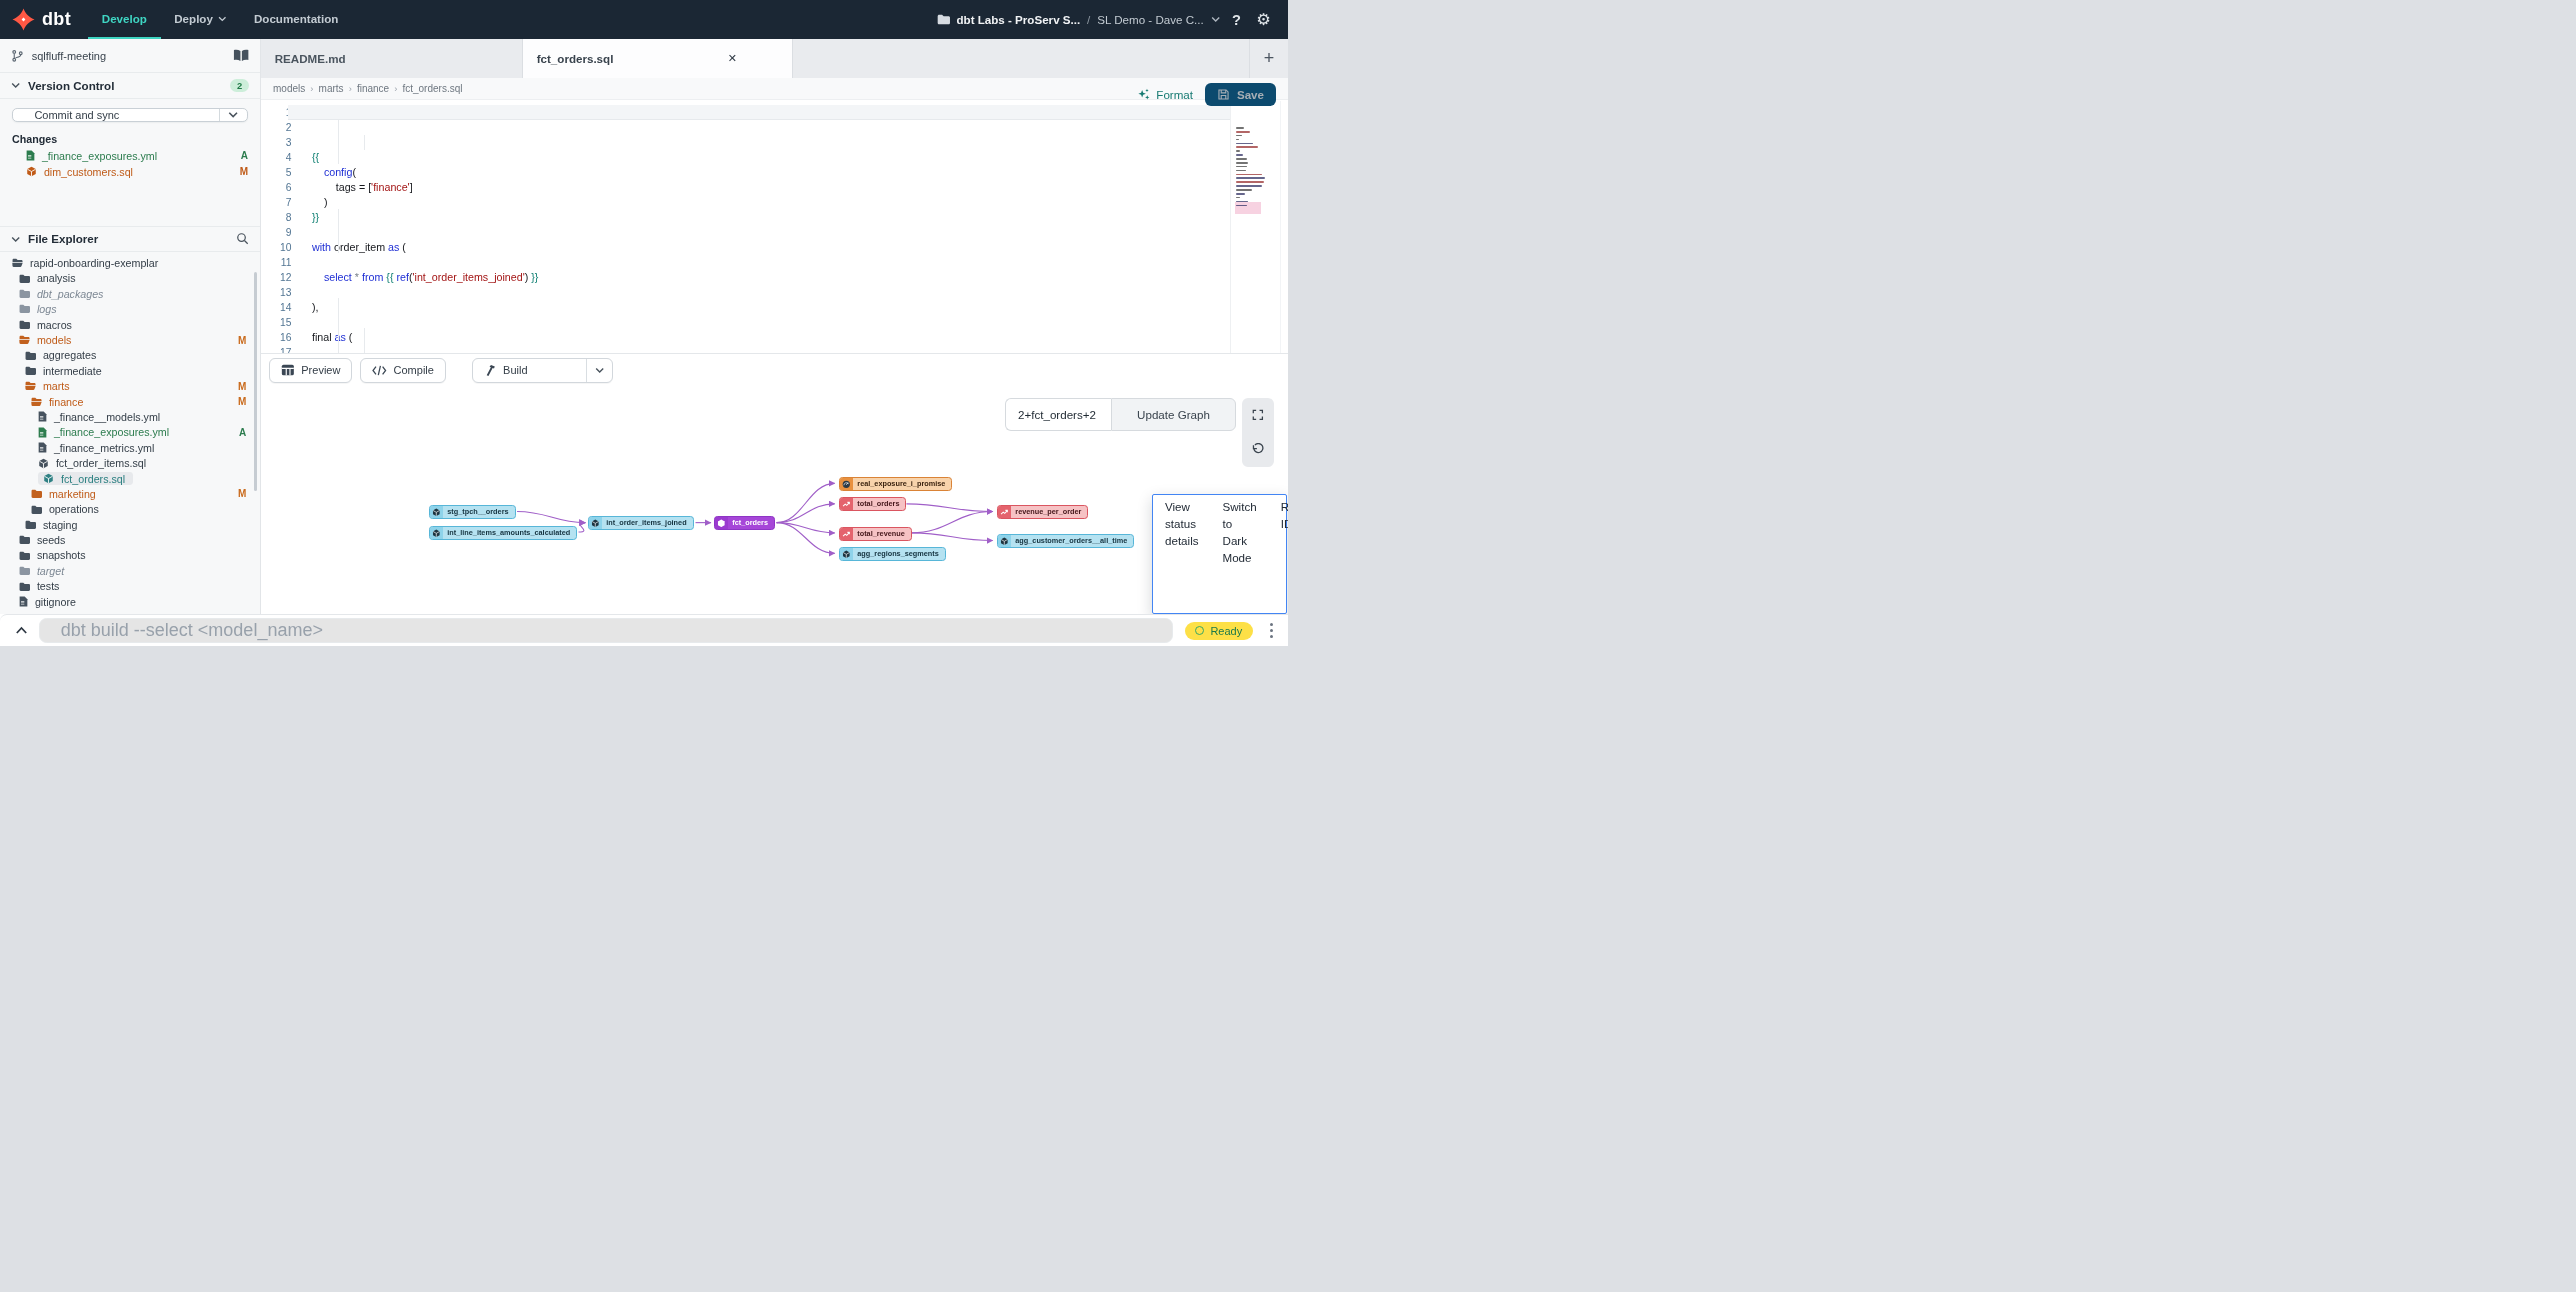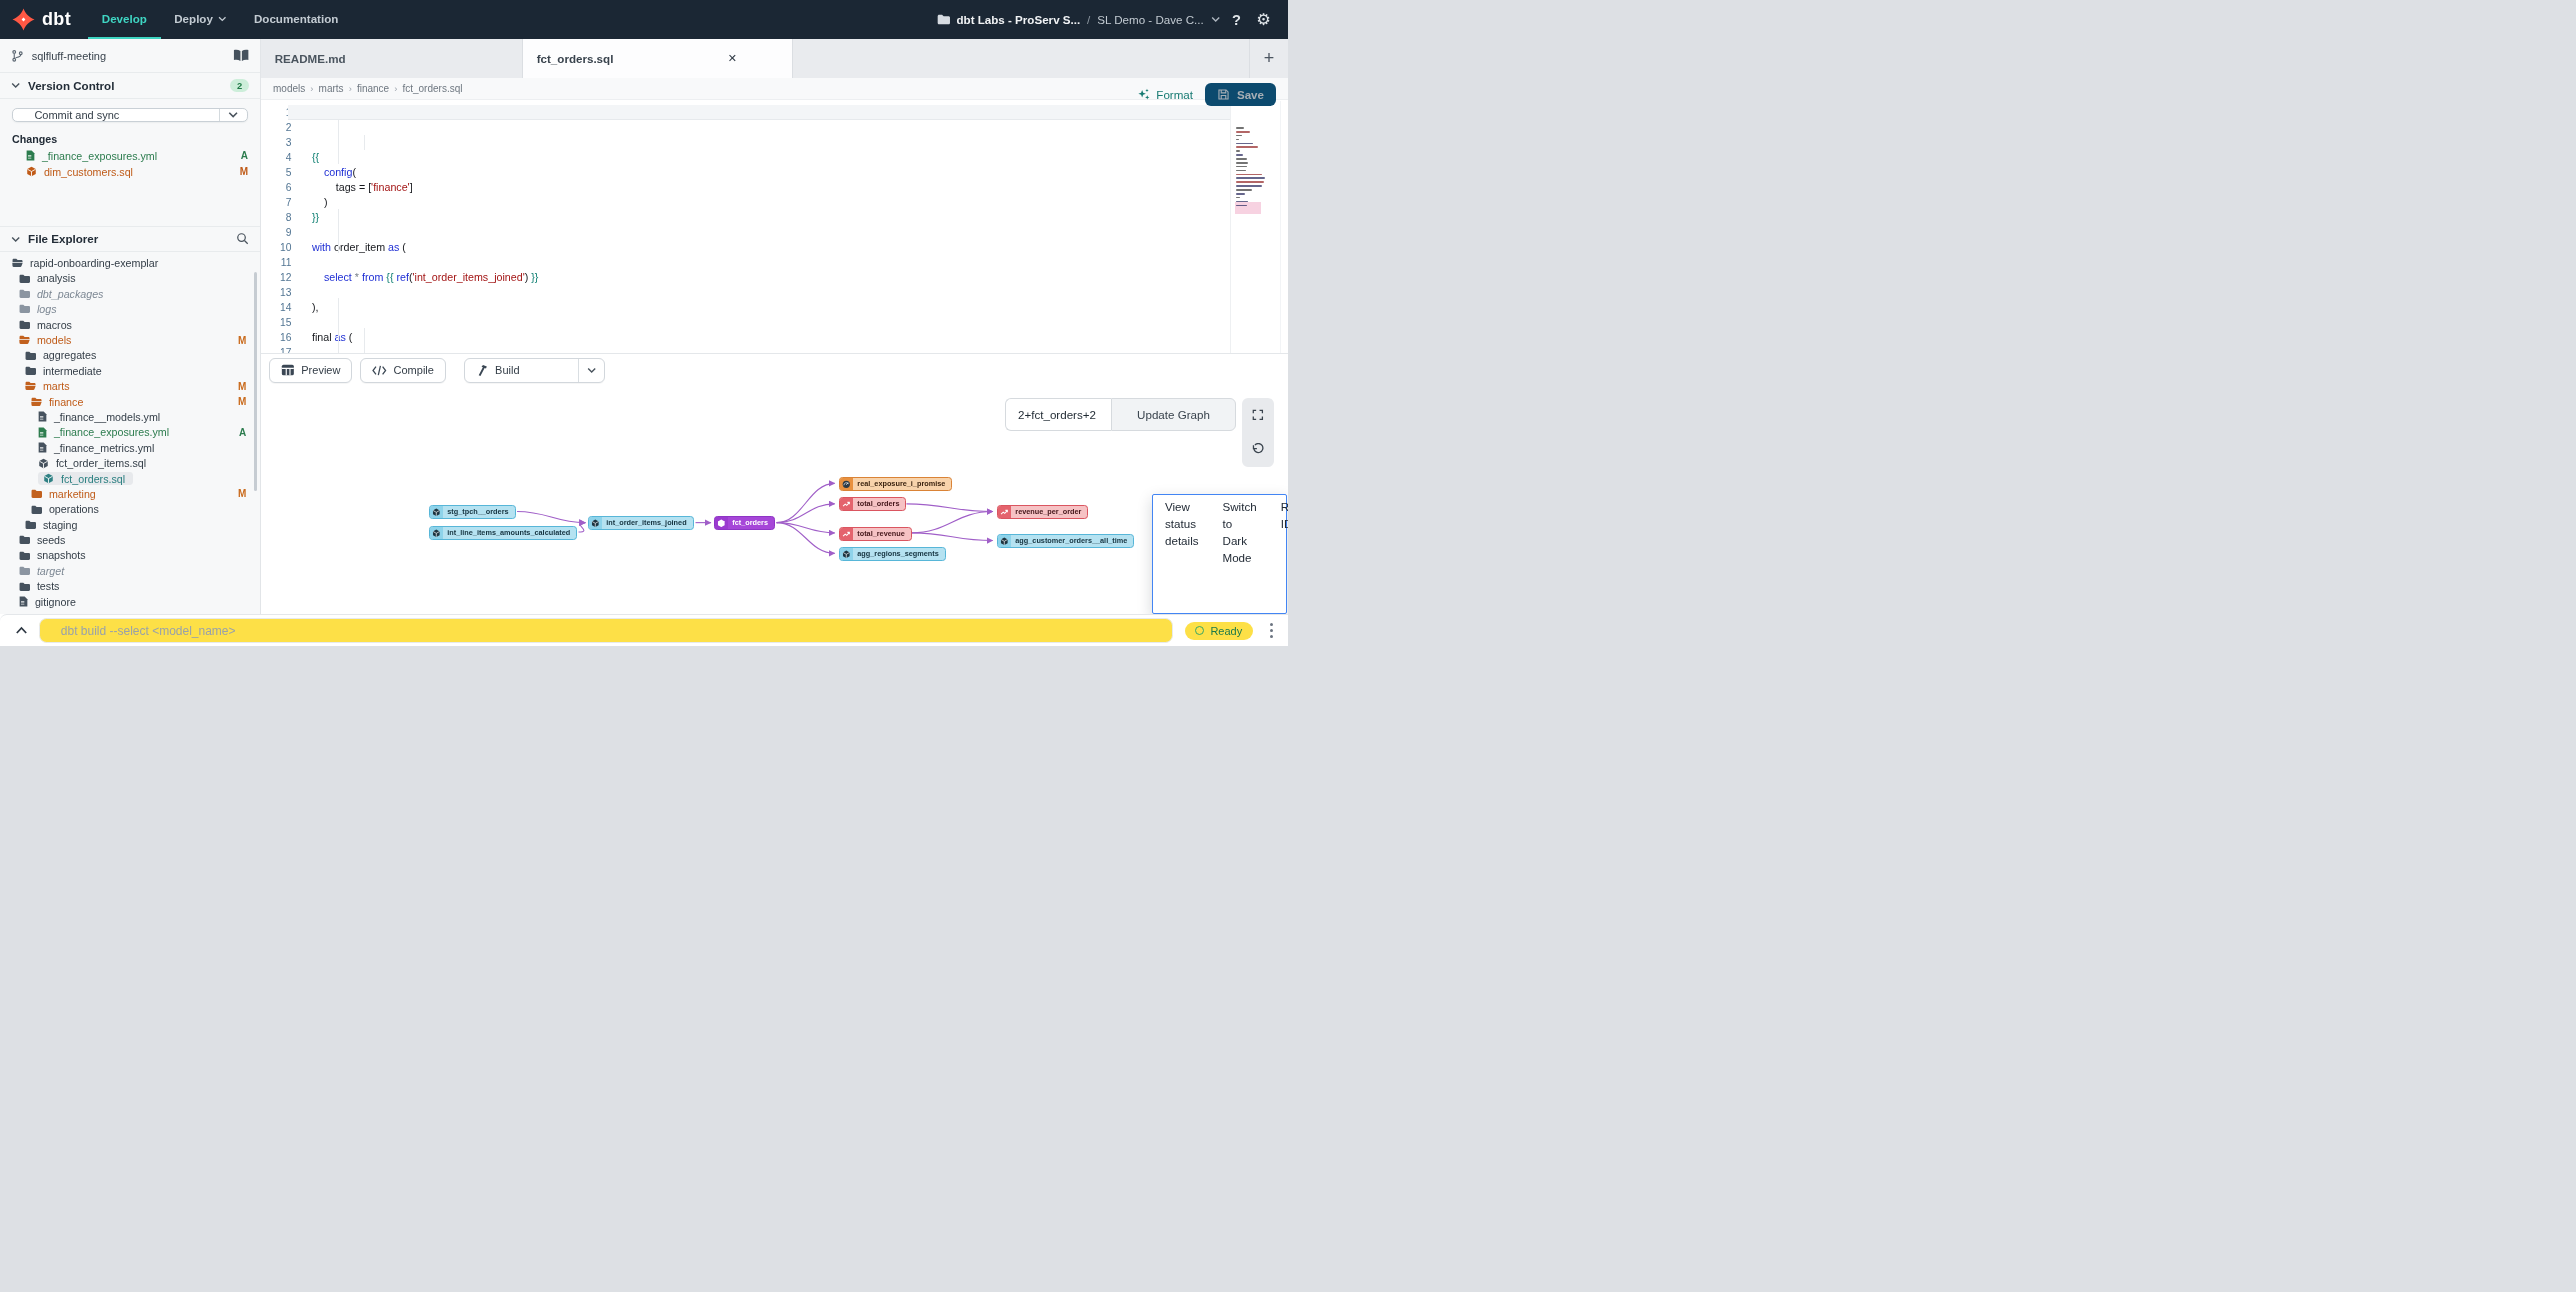--- a/index.html
+++ b/index.html
@@ -539,7 +539,7 @@
           </svg>
         <span>Compile</span>
       </div>
-      <div class="pbtn split" style="margin-left:18px;gap:48px;">
+      <div class="pbtn split" style="margin-left:26px;gap:48px;">
         <div class="seg1">
           <svg width="13" height="13" viewBox="0 0 20 20" fill="#3b4754">
               <path d="M12.3 1.4 18.2 4l-1.3 2.9-2.1-.9L8.4 18.6 5.7 17.3 12.1 5l-2.1-.9z"></path>

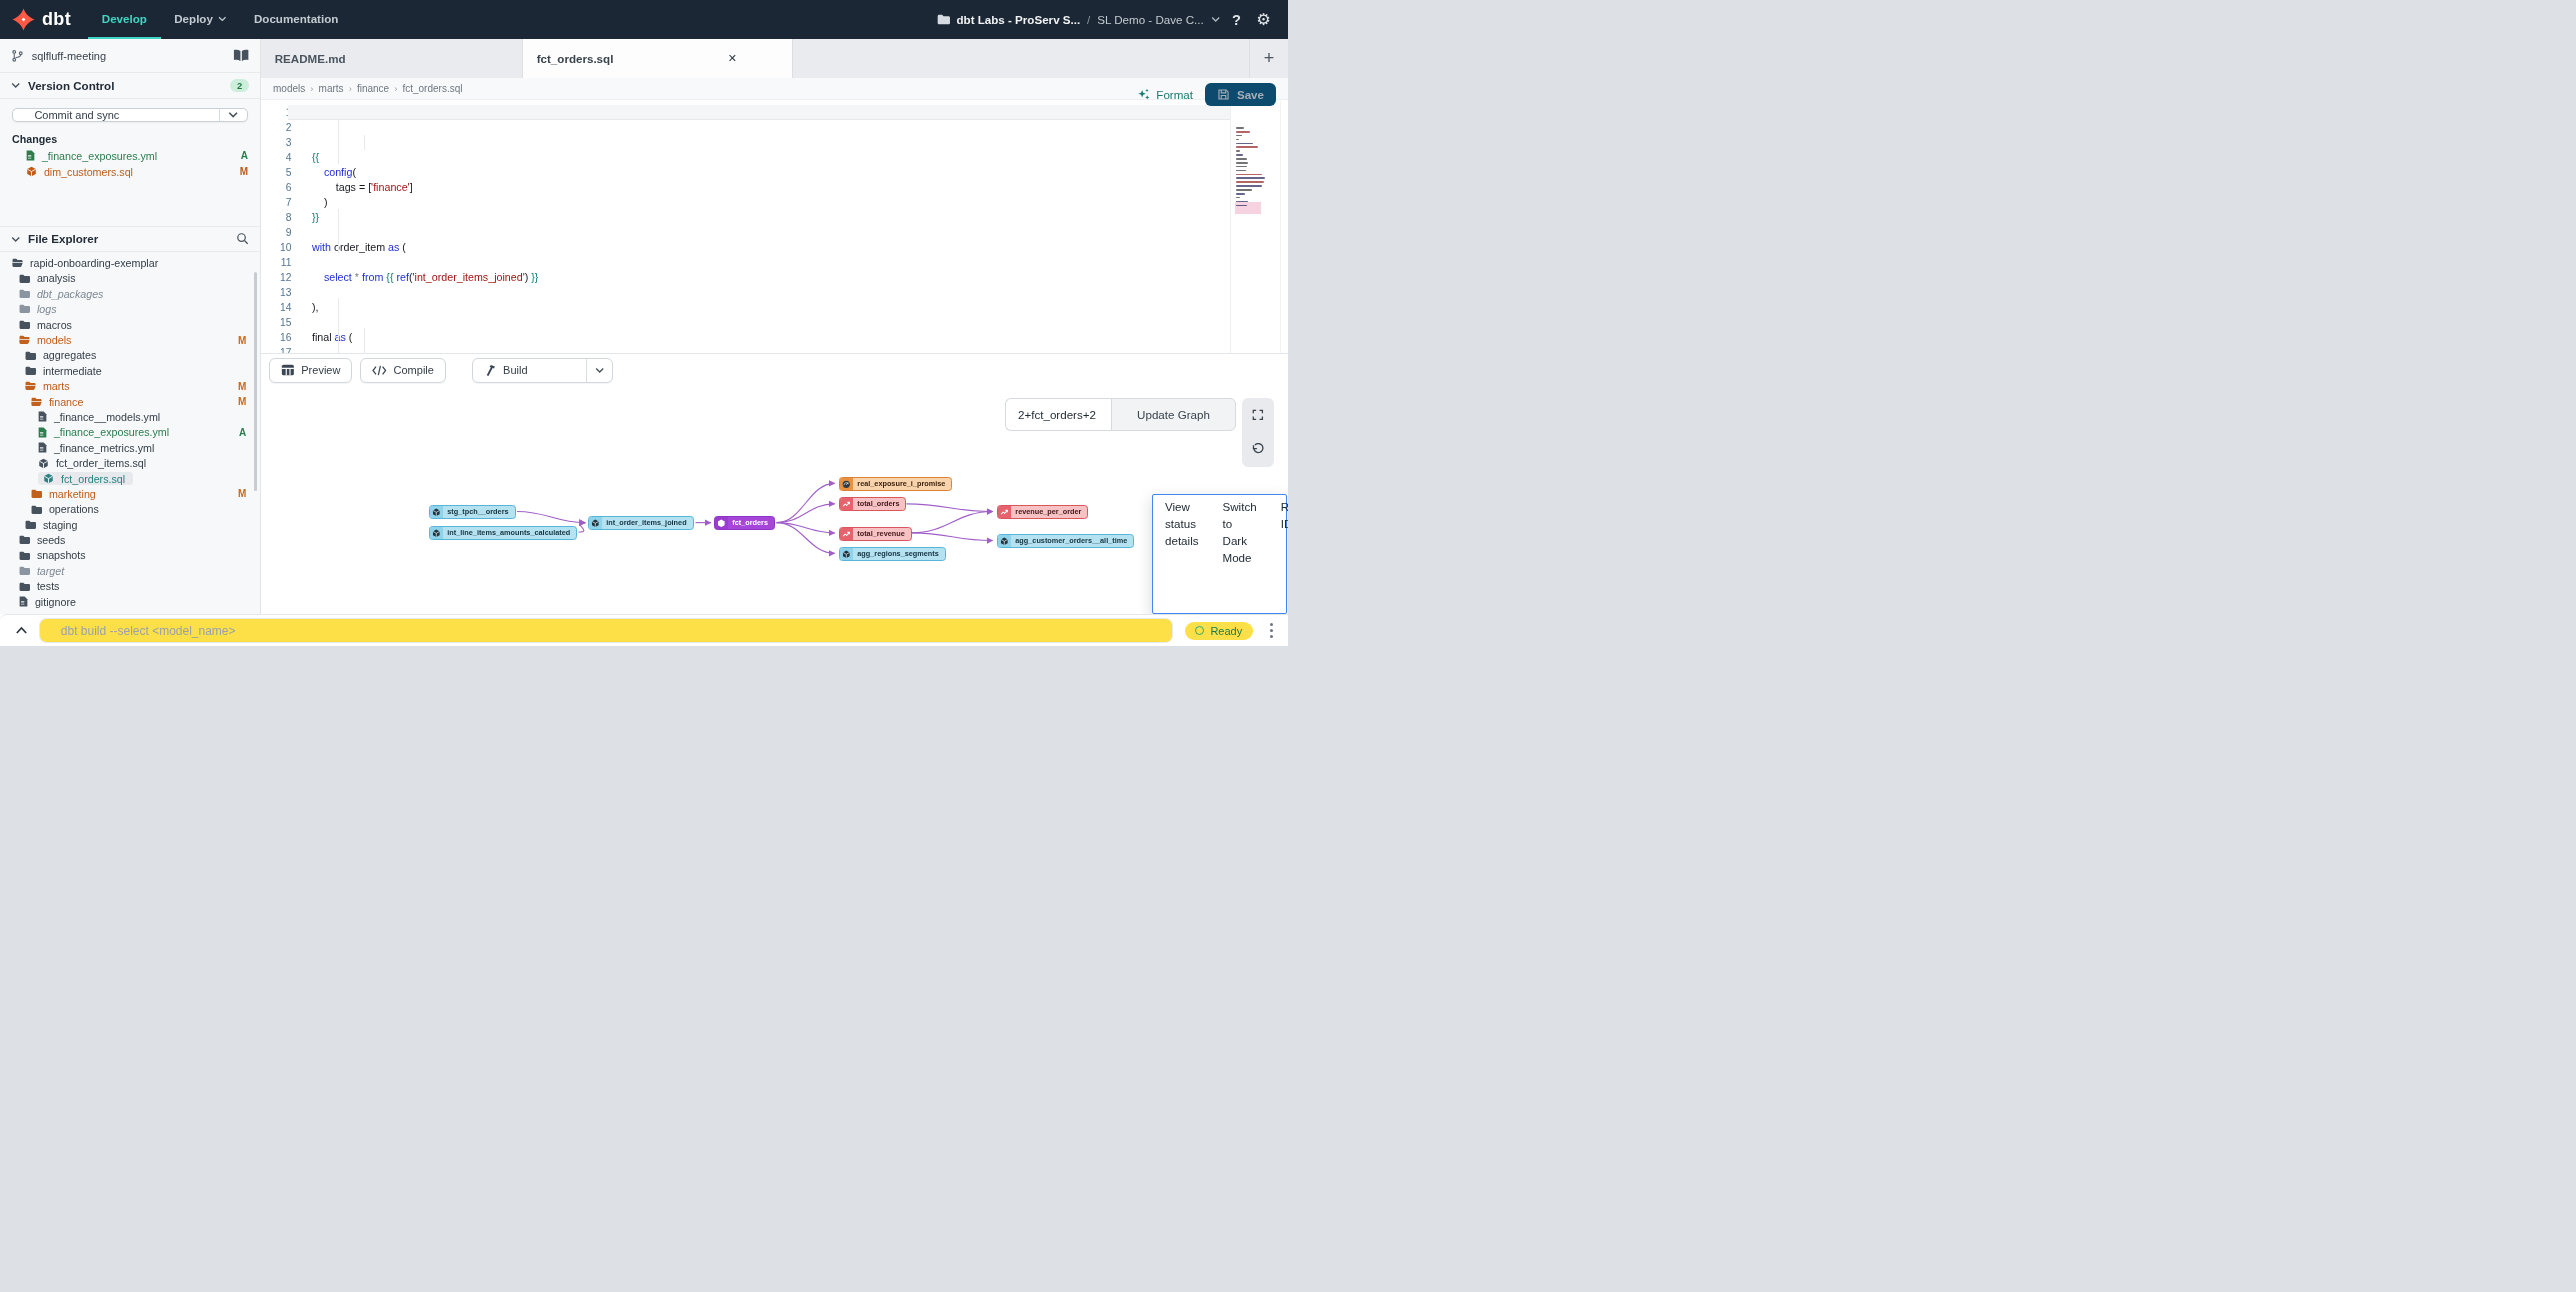--- a/index.html
+++ b/index.html
@@ -116,7 +116,7 @@
   
   .cmdbar{position:absolute;left:0;right:0;bottom:0;height:32px;background:#fff;border-top:0.9px solid #e4e7ea;border-radius:6.9px 0 0 0;display:flex;align-items:center;z-index:45;padding:0 10.3px 0 10.3px;}
   .cmd-chev{display:flex;align-items:center;justify-content:center;width:22px;cursor:pointer;}
-  .cmd-input{flex:1;height:25px;border:0.9px solid #e7eaec;border-radius:7.7px;margin:0 12px 0 6.9px;font-size:12px;color:#6e7780;padding-left:20.6px;outline:none;background:#fde047;}
+  .cmd-input{flex:1;height:25px;border:0.9px solid #e7eaec;border-radius:7.7px;margin:0 12px 0 6.9px;font-size:18px;color:#6e7780;padding-left:20.6px;outline:none;background:#e5e5e5;}
   .cmd-input::placeholder{color:#98a1ab;}
   .ready{display:flex;align-items:center;gap:6px;background:#fde047;border-radius:9.4px;height:18px;padding:0 10.3px;color:#1d7a4a;font-size:11px;cursor:pointer;}
   .ready .ring{width:9.4px;height:9.4px;border:1.4px solid #3ba865;border-radius:50%;}

